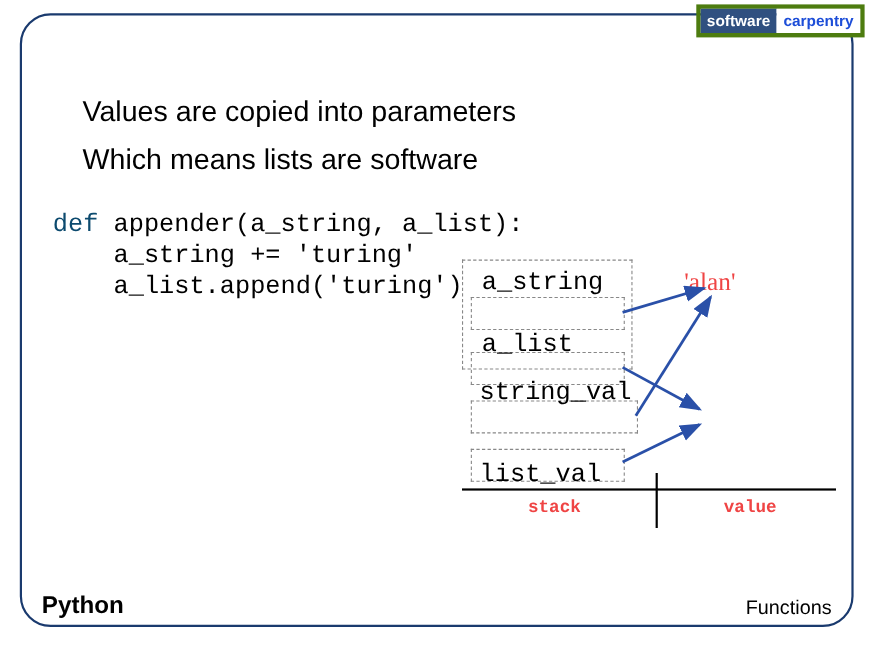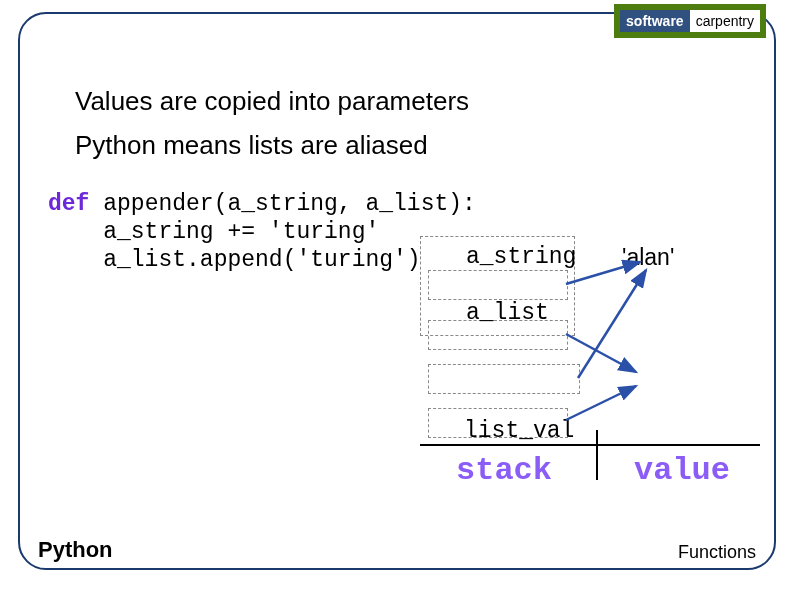--- a/index.html
+++ b/index.html
@@ -6,7 +6,7 @@
   html, body { width: 794px; height: 595px; font-family: Arial, Helvetica, sans-serif; background: #fff; color: #000; }
   .slide { position: relative; width: 794px; height: 595px; }
   .outerframe { position: absolute; left: 18px; top: 12px; width: 758px; height: 558px; border: 2px solid #1a3a6e; border-radius: 28px; }
-  .logo { position: absolute; top: 4px; right: 28px; display: flex; border: 6px solid #4d7c0f; }
+  .logo { position: absolute; top: 4px; right: 8px; display: flex; border: 4px solid #4d7c0f; }
   .logo .sw { background: #305080; color: #fff; font-weight: bold; padding: 3px 6px; font-size: 14px; }
   .logo .cp { background: #fff; color: #000000; font-weight: normal; padding: 3px 6px; font-size: 14px; }
   .h1 { position: absolute; left: 75px; top: 86px; font-size: 26px; }

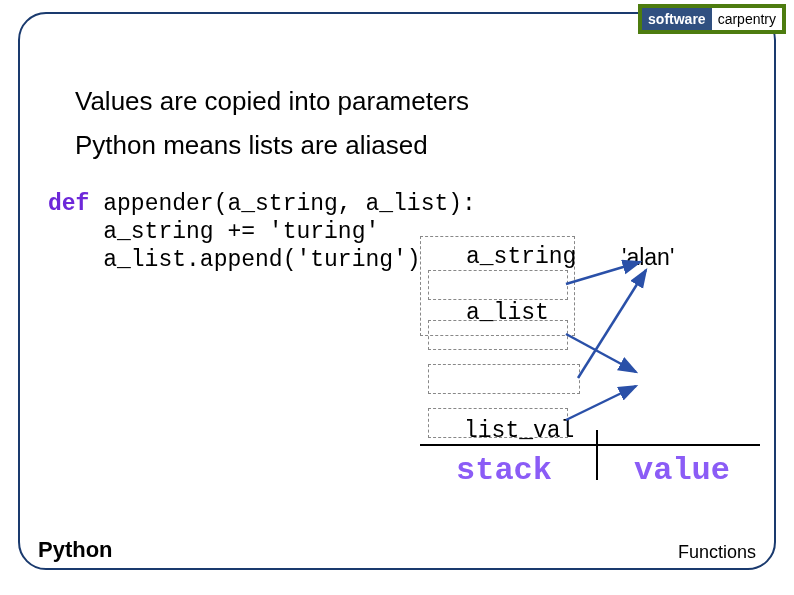--- a/index.html
+++ b/index.html
@@ -8,7 +8,7 @@
   .outerframe { position: absolute; left: 18px; top: 12px; width: 758px; height: 558px; border: 2px solid #1a3a6e; border-radius: 28px; }
   .logo { position: absolute; top: 4px; right: 8px; display: flex; border: 4px solid #4d7c0f; }
   .logo .sw { background: #305080; color: #fff; font-weight: bold; padding: 3px 6px; font-size: 14px; }
-  .logo .cp { background: #fff; color: #000000; font-weight: normal; padding: 3px 6px; font-size: 14px; }
+  .logo .cp { background: #fff; color: #1d4ed8; font-weight: bold; padding: 3px 6px; font-size: 14px; }
   .h1 { position: absolute; left: 75px; top: 86px; font-size: 26px; }
   .h2 { position: absolute; left: 75px; top: 130px; font-size: 26px; }
   .codeblock { position: absolute; left: 48px; top: 190px; font-family: "Courier New", Courier, monospace; font-size: 23px; line-height: 28px; white-space: pre; }

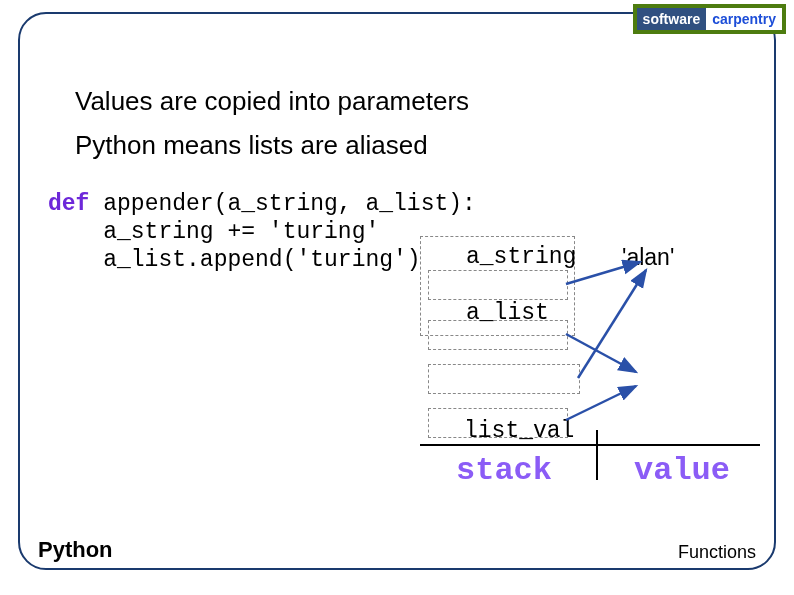--- a/index.html
+++ b/index.html
@@ -37,7 +37,7 @@
   </div>
 
   <div class="h1">Values are copied into parameters</div>
-  <div class="h2">Python means lists are aliased</div>
+  <div class="h2">Which means lists are software</div>
 
   <div class="codeblock"><span class="kwd">def</span><span> appender(a_string, a_list):</span>
 <span>    a_string += 'turing'</span>

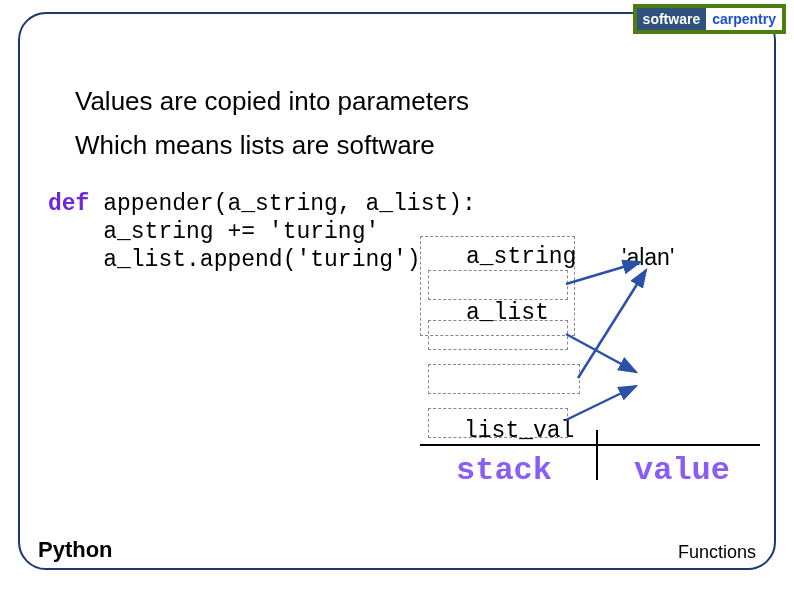--- a/index.html
+++ b/index.html
@@ -13,7 +13,7 @@
   .h2 { position: absolute; left: 75px; top: 130px; font-size: 26px; }
   .codeblock { position: absolute; left: 48px; top: 190px; font-family: "Courier New", Courier, monospace; font-size: 23px; line-height: 28px; white-space: pre; }
   .codeblock2 { position: absolute; left: 48px; top: 304px; font-family: "Courier New", Courier, monospace; font-size: 23px; line-height: 28px; white-space: pre; }
-  .kwd { color: #6d28d9; font-weight: bold; }
+  .kwd { color: #0c4a6e; font-weight: normal; }
   .diagram { position: absolute; left: 0; top: 0; width: 794px; height: 595px; pointer-events: none; }
   .dashbox { position: absolute; border: 1.5px dashed #888; }
   .varlabel { position: absolute; font-family: "Courier New", Courier, monospace; font-size: 23px; color: #000; margin-left: 28px; }

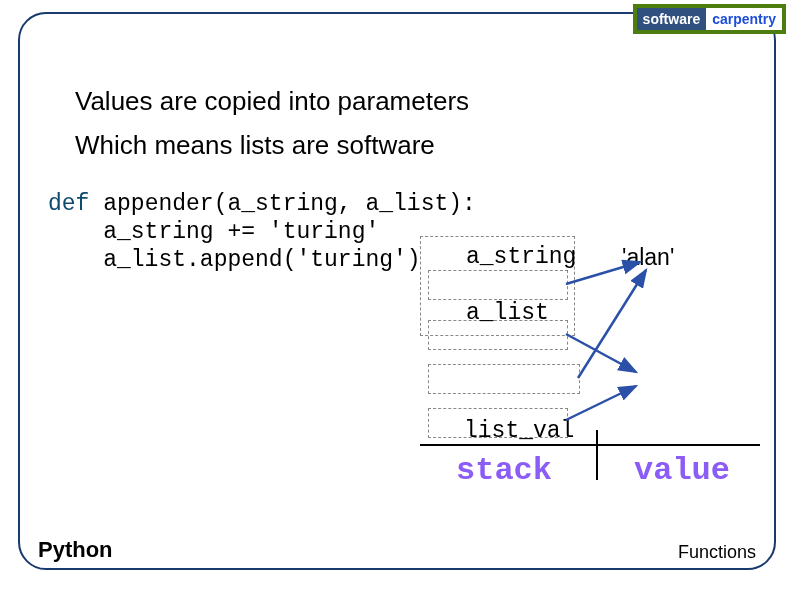--- a/index.html
+++ b/index.html
@@ -16,7 +16,7 @@
   .kwd { color: #0c4a6e; font-weight: normal; }
   .diagram { position: absolute; left: 0; top: 0; width: 794px; height: 595px; pointer-events: none; }
   .dashbox { position: absolute; border: 1.5px dashed #888; }
-  .varlabel { position: absolute; font-family: "Courier New", Courier, monospace; font-size: 23px; color: #000; margin-left: 28px; }
+  .varlabel { position: absolute; font-family: "Courier New", Courier, monospace; font-size: 23px; color: #000; }
   .valuelabel { position: absolute; font-family: Liberation Sans, sans-serif; font-size: 23px; color: #000000; }
   .tablelabel { position: absolute; font-family: "Courier New", Courier, monospace; font-size: 32px; font-weight: bold; color: #8b5cf6; text-align: center; }
   .hline { position: absolute; background: #000; height: 2px; }

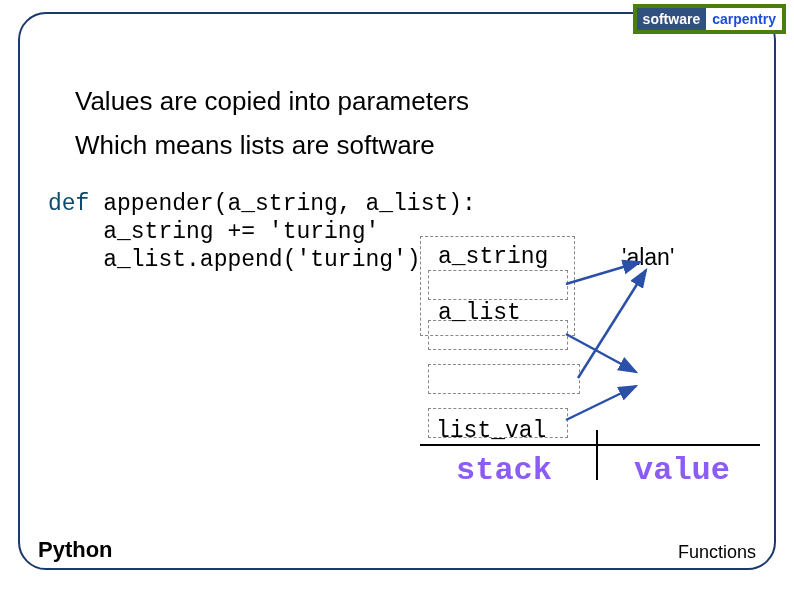--- a/index.html
+++ b/index.html
@@ -17,7 +17,7 @@
   .diagram { position: absolute; left: 0; top: 0; width: 794px; height: 595px; pointer-events: none; }
   .dashbox { position: absolute; border: 1.5px dashed #888; }
   .varlabel { position: absolute; font-family: "Courier New", Courier, monospace; font-size: 23px; color: #000; }
-  .valuelabel { position: absolute; font-family: Liberation Sans, sans-serif; font-size: 23px; color: #000000; }
+  .valuelabel { position: absolute; font-family: Liberation Serif, serif; font-size: 23px; color: #ef4444; }
   .tablelabel { position: absolute; font-family: "Courier New", Courier, monospace; font-size: 32px; font-weight: bold; color: #8b5cf6; text-align: center; }
   .hline { position: absolute; background: #000; height: 2px; }
   .vline { position: absolute; background: #000; width: 2px; }

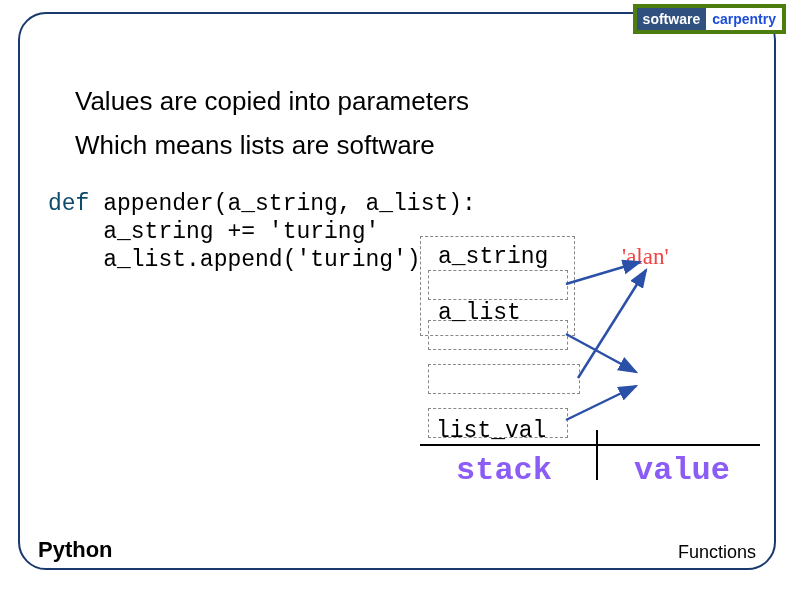--- a/index.html
+++ b/index.html
@@ -58,6 +58,7 @@
 
     <div class="varlabel" style="left:438px; top:244px;">a_string</div>
     <div class="varlabel" style="left:438px; top:300px;text-align:center;">a_list</div>
+    <div class="varlabel" style="left:436px; top:344px;">string_val</div>
     <div class="varlabel" style="left:436px; top:418px;">list_val</div>
 
     <div class="valuelabel" style="left:622px; top:244px;">'alan'</div>

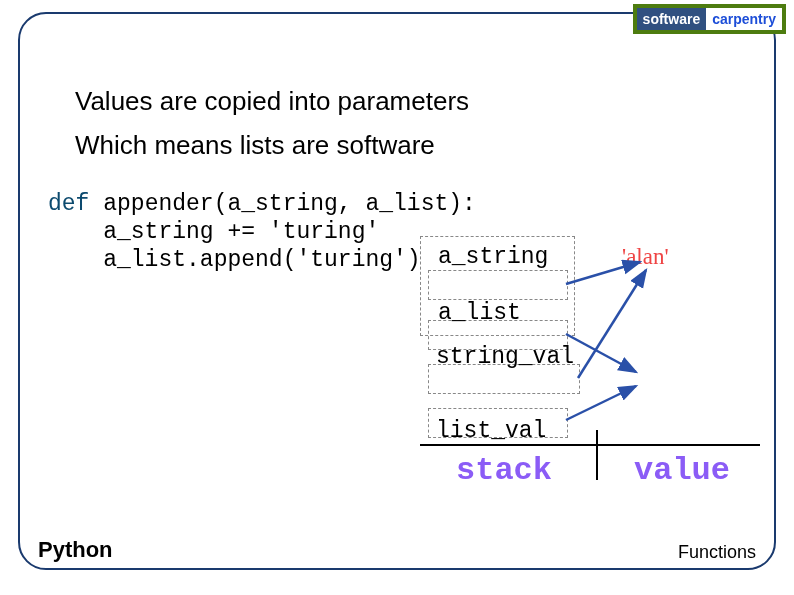--- a/index.html
+++ b/index.html
@@ -18,7 +18,7 @@
   .dashbox { position: absolute; border: 1.5px dashed #888; }
   .varlabel { position: absolute; font-family: "Courier New", Courier, monospace; font-size: 23px; color: #000; }
   .valuelabel { position: absolute; font-family: Liberation Serif, serif; font-size: 23px; color: #ef4444; }
-  .tablelabel { position: absolute; font-family: "Courier New", Courier, monospace; font-size: 32px; font-weight: bold; color: #8b5cf6; text-align: center; }
+  .tablelabel { position: absolute; font-family: "Courier New", Courier, monospace; font-size: 16px; font-weight: bold; color: #ef4444; text-align: center; }
   .hline { position: absolute; background: #000; height: 2px; }
   .vline { position: absolute; background: #000; width: 2px; }
   .footer-left { position: absolute; left: 38px; bottom: 32px; font-size: 22px; font-weight: bold; }

